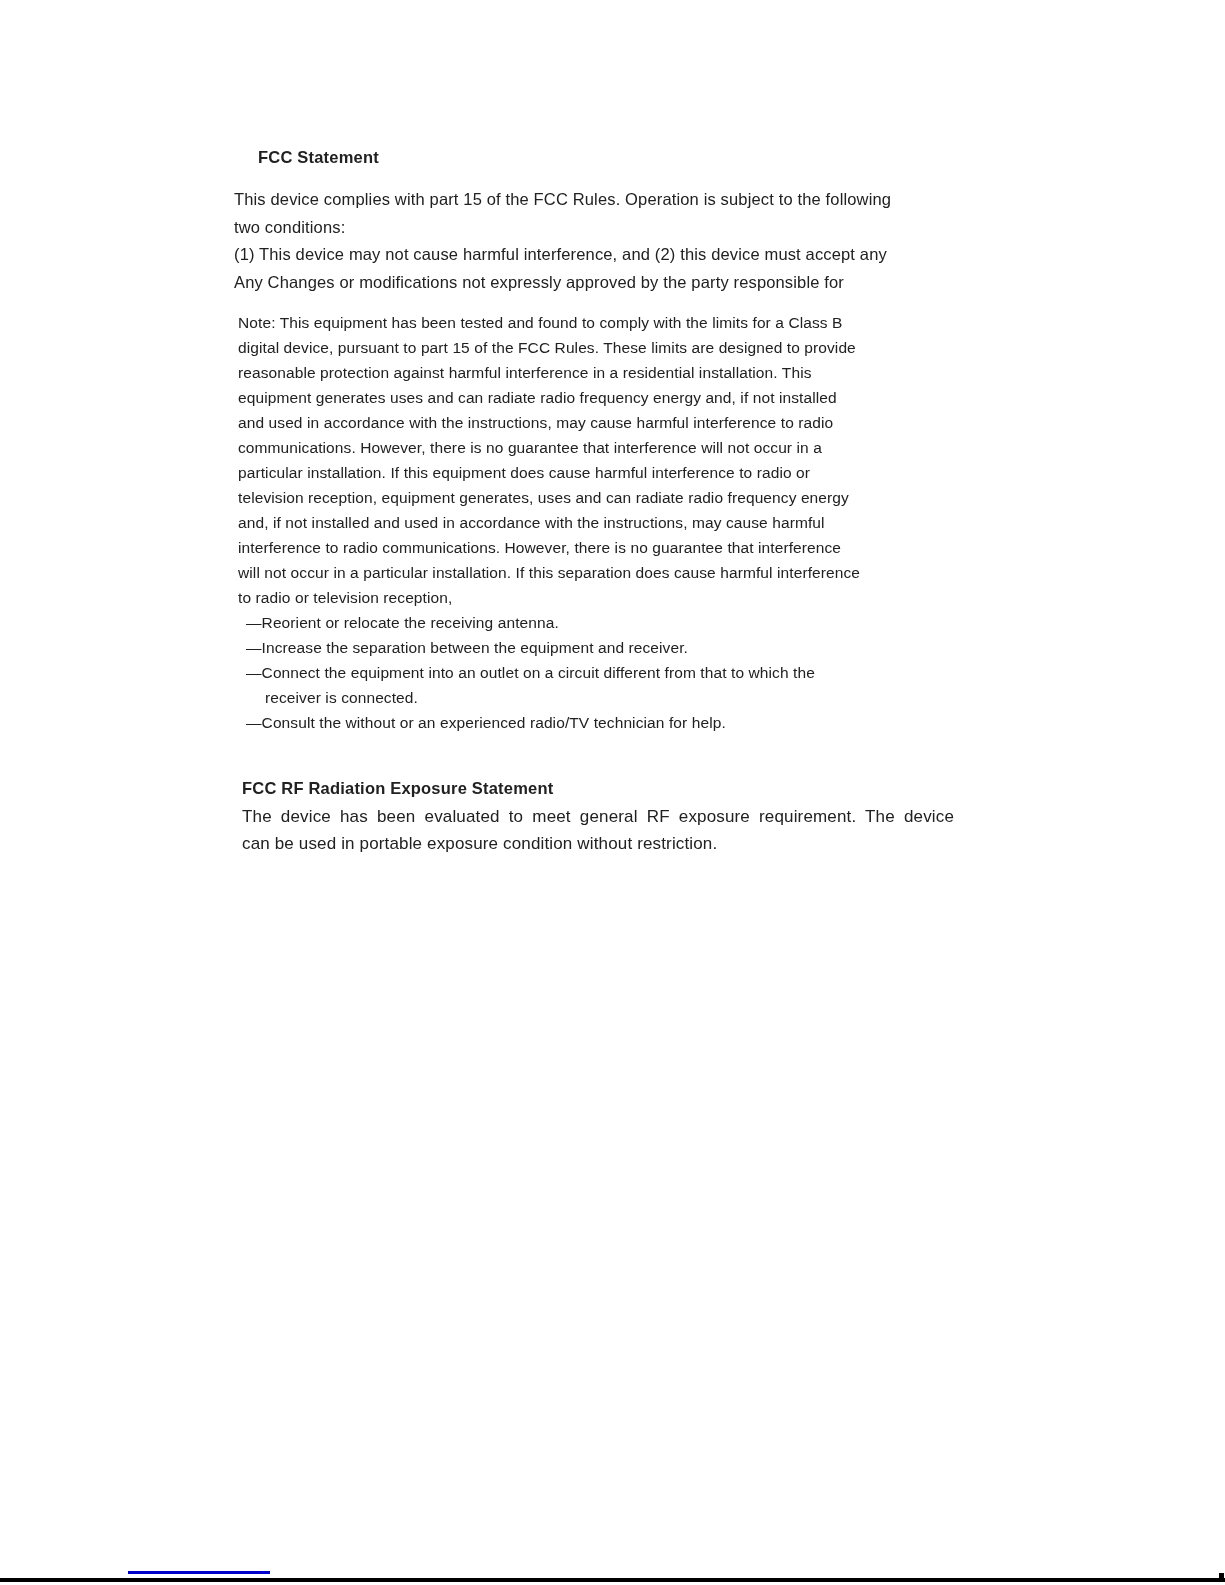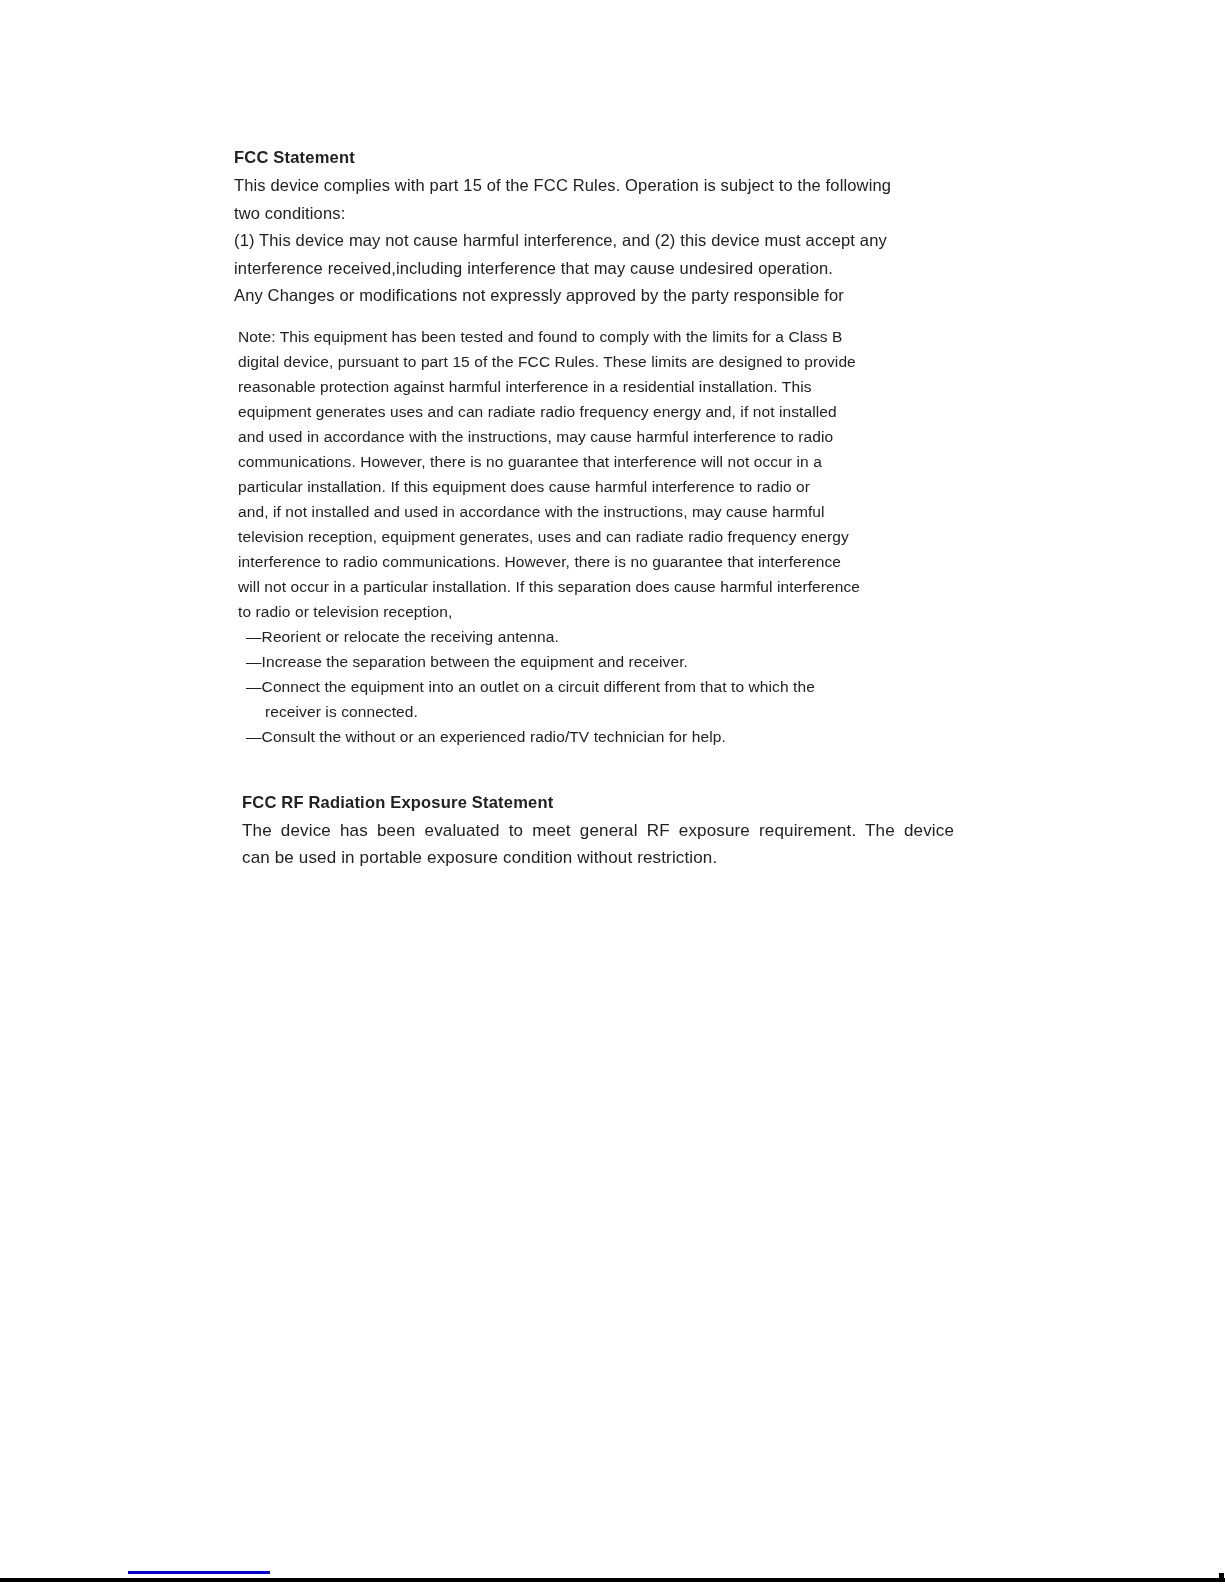--- a/index.html
+++ b/index.html
@@ -27,6 +27,7 @@
     font-weight: bold;
     line-height: 24px;
     letter-spacing: 0.2px;
+    margin-left: 24px;
   }
   .intro {
     margin-top: 3px;

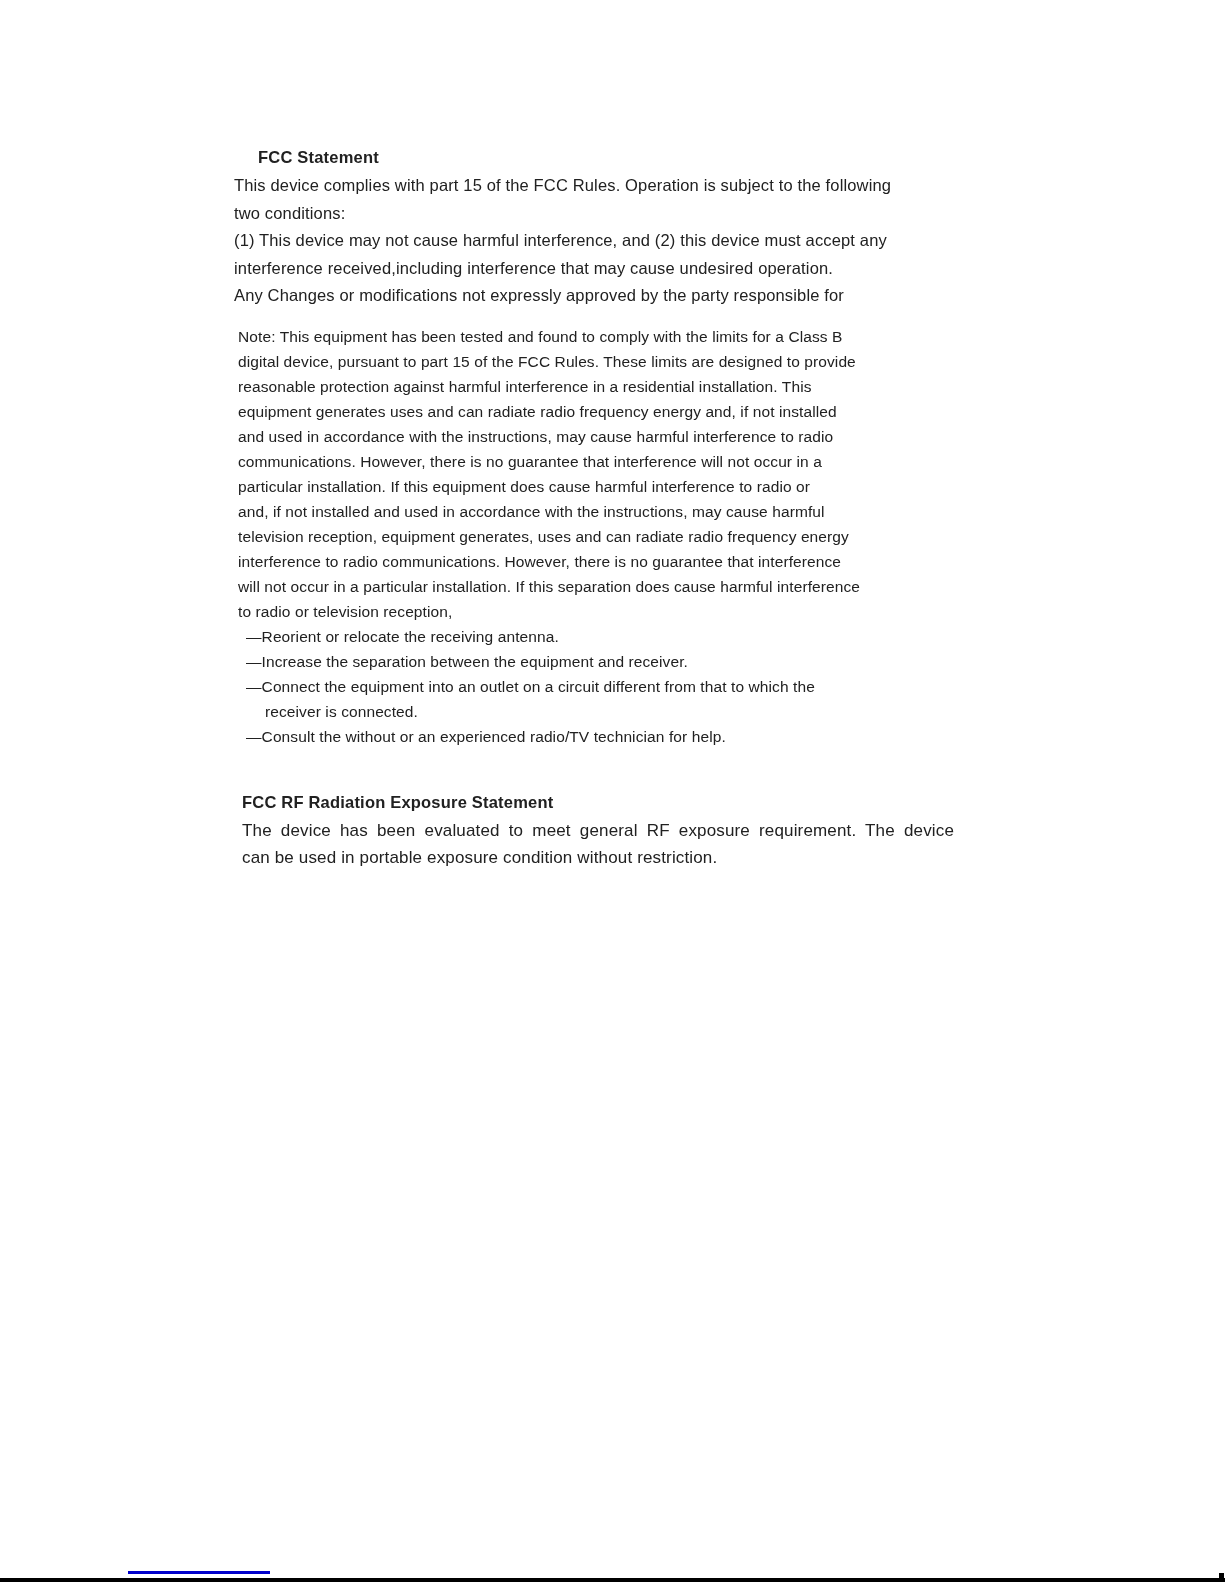--- a/index.html
+++ b/index.html
@@ -30,7 +30,7 @@
     margin-left: 24px;
   }
   .intro {
-    margin-top: 3px;
+    margin-top: 17px;
     font-size: 16.5px;
     letter-spacing: 0.15px;
   }

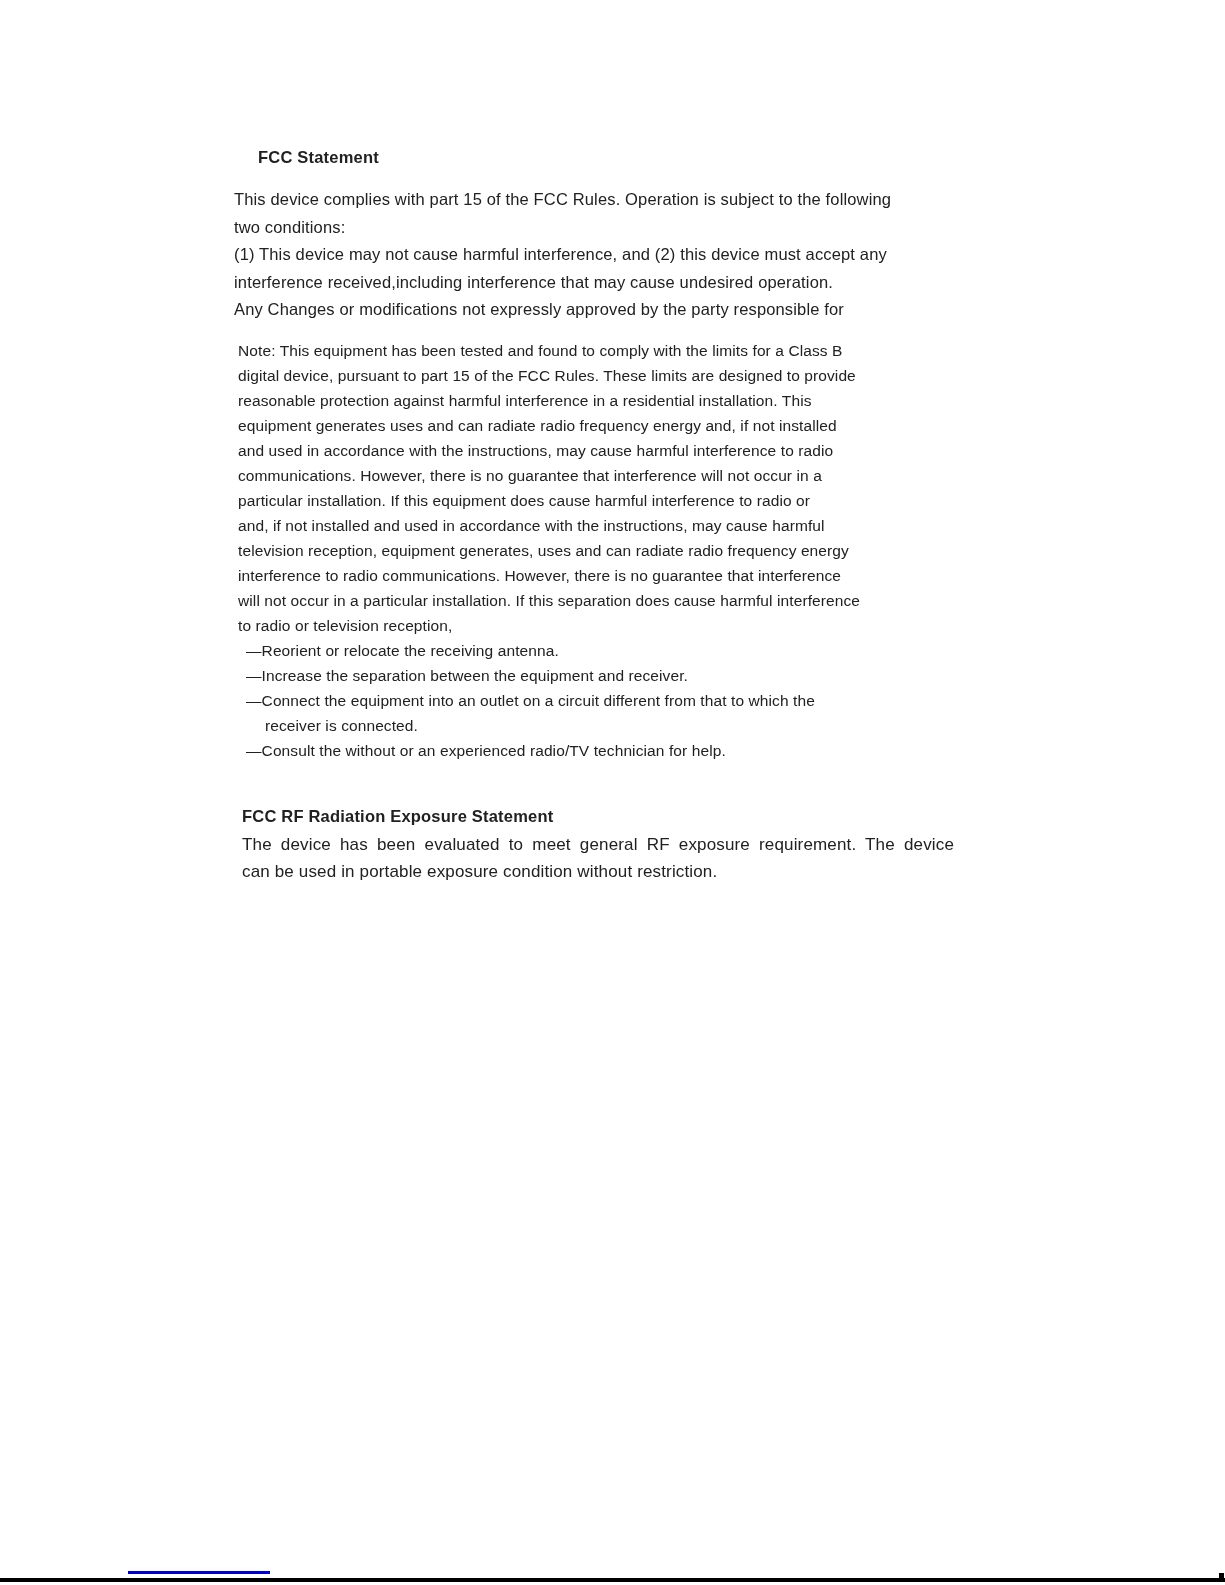--- a/index.html
+++ b/index.html
@@ -122,7 +122,6 @@
       <div class="line">This device complies with part 15 of the FCC Rules. Operation is subject to the following</div>
       <div class="line">two conditions:</div>
       <div class="line">(1) This device may not cause harmful interference, and (2) this device must accept any</div>
-      <div class="line">interference received,including interference that may cause undesired operation.</div>
       <div class="line">Any Changes or modifications not expressly approved by the party responsible for</div>
     </div>
 

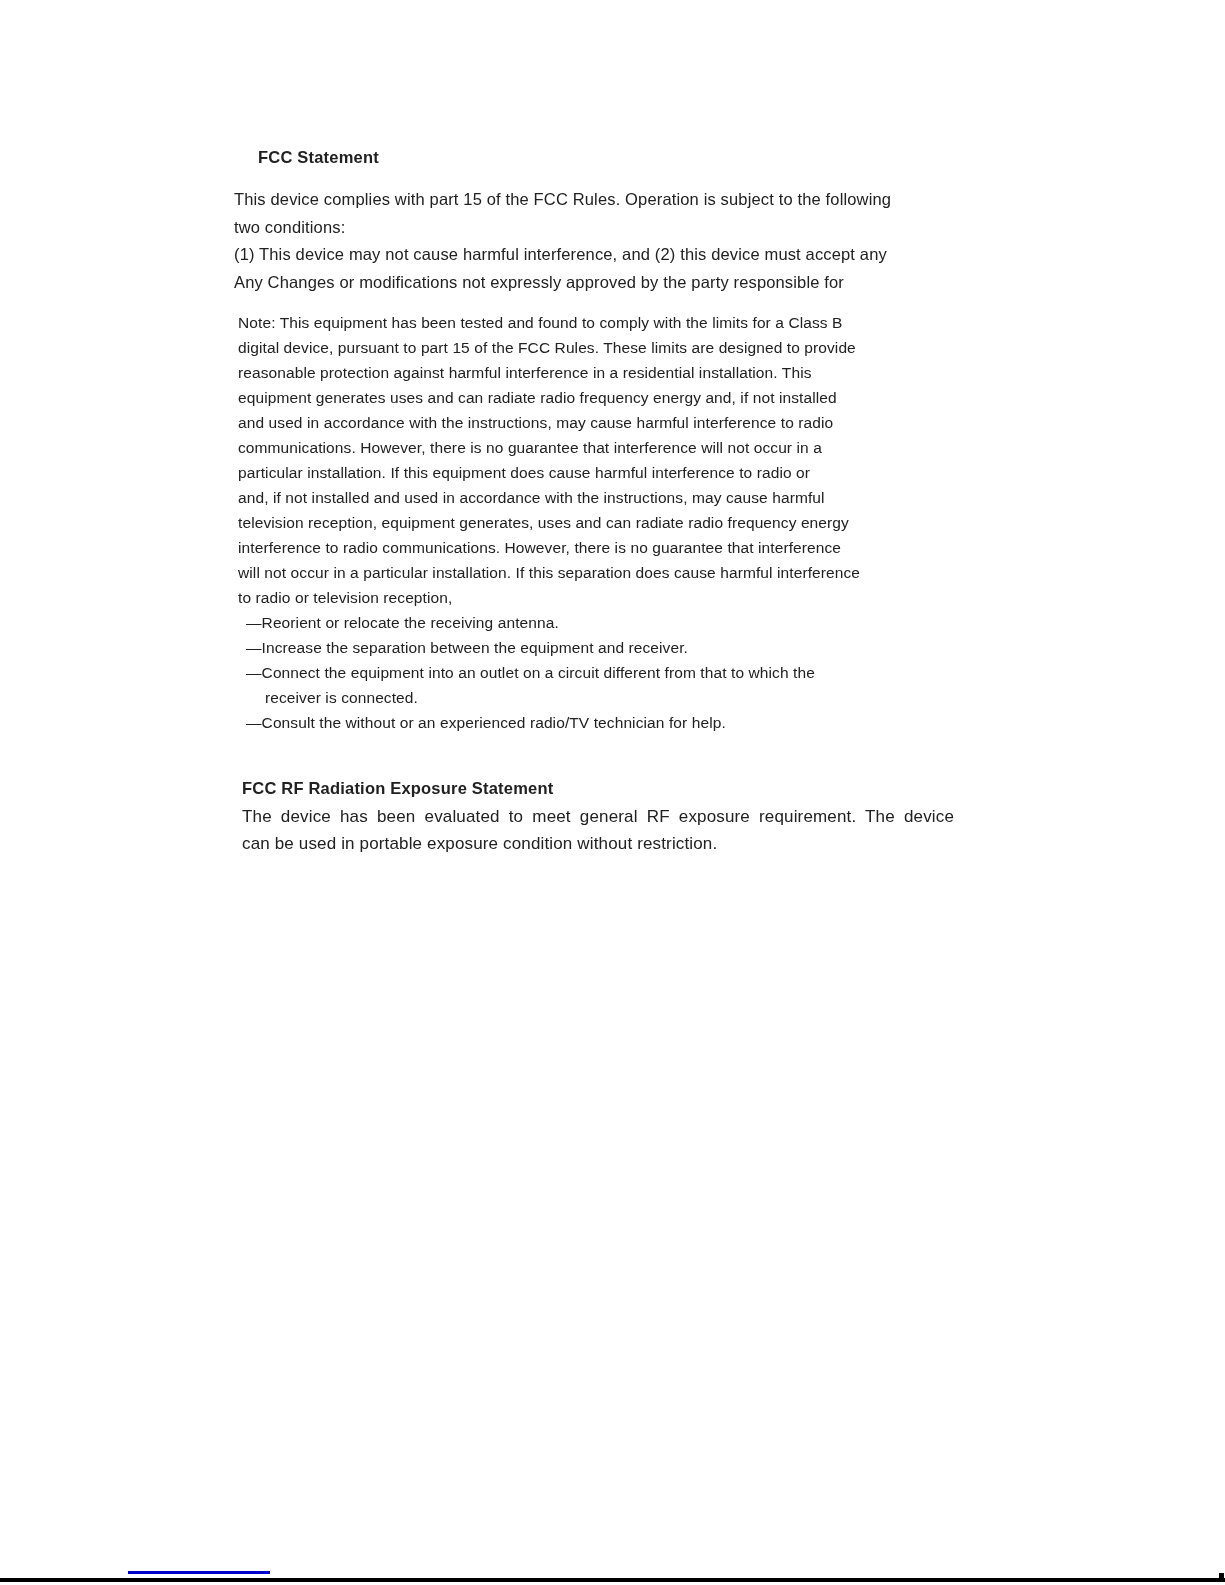--- a/index.html
+++ b/index.html
@@ -133,8 +133,8 @@
       <div class="line">and used in accordance with the instructions, may cause harmful interference to radio</div>
       <div class="line">communications. However, there is no guarantee that interference will not occur in a</div>
       <div class="line">particular installation. If this equipment does cause harmful interference to radio or</div>
+      <div class="line">television reception, equipment generates, uses and can radiate radio frequency energy</div>
       <div class="line">and, if not installed and used in accordance with the instructions, may cause harmful</div>
-      <div class="line">television reception, equipment generates, uses and can radiate radio frequency energy</div>
       <div class="line">interference to radio communications. However, there is no guarantee that interference</div>
       <div class="line">will not occur in a particular installation. If this separation does cause harmful interference</div>
       <div class="line">to radio or television reception,</div>

